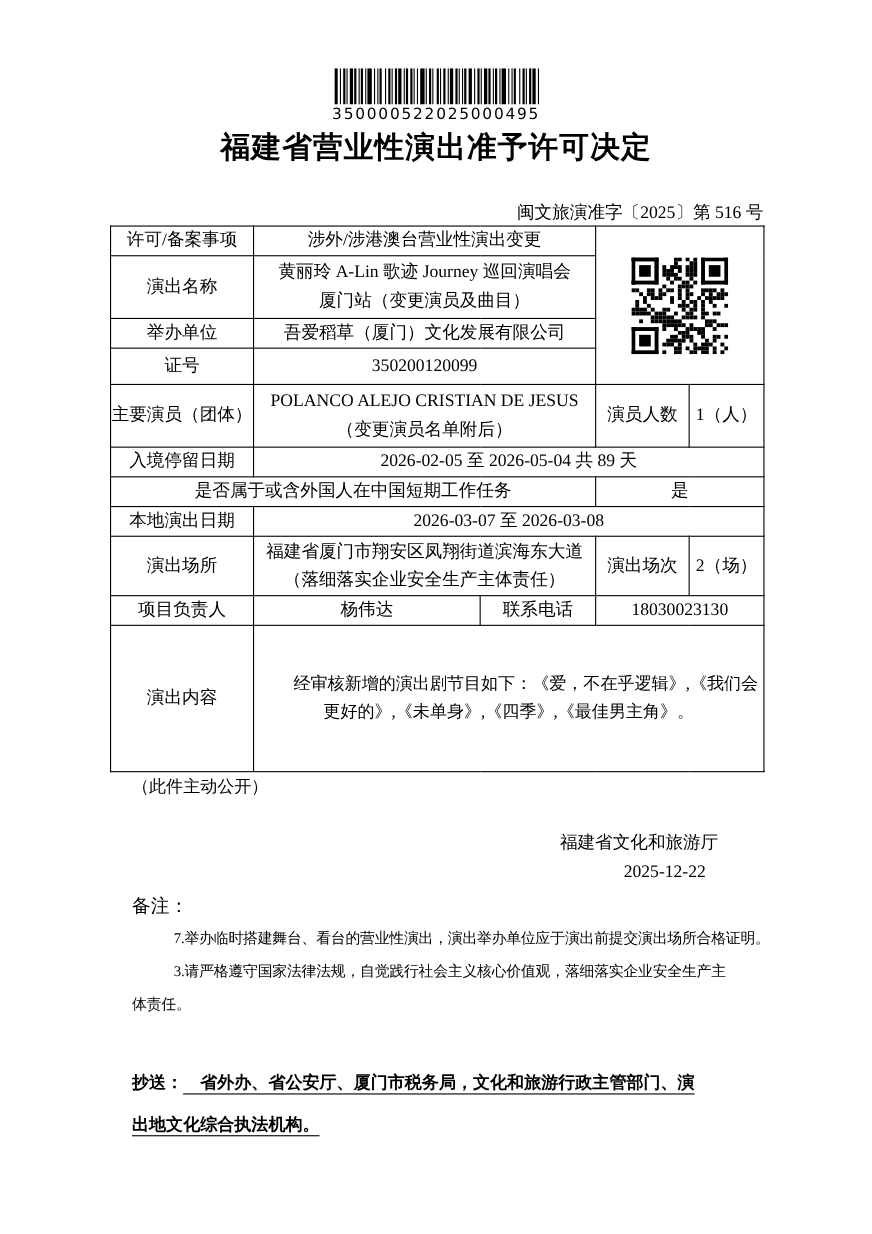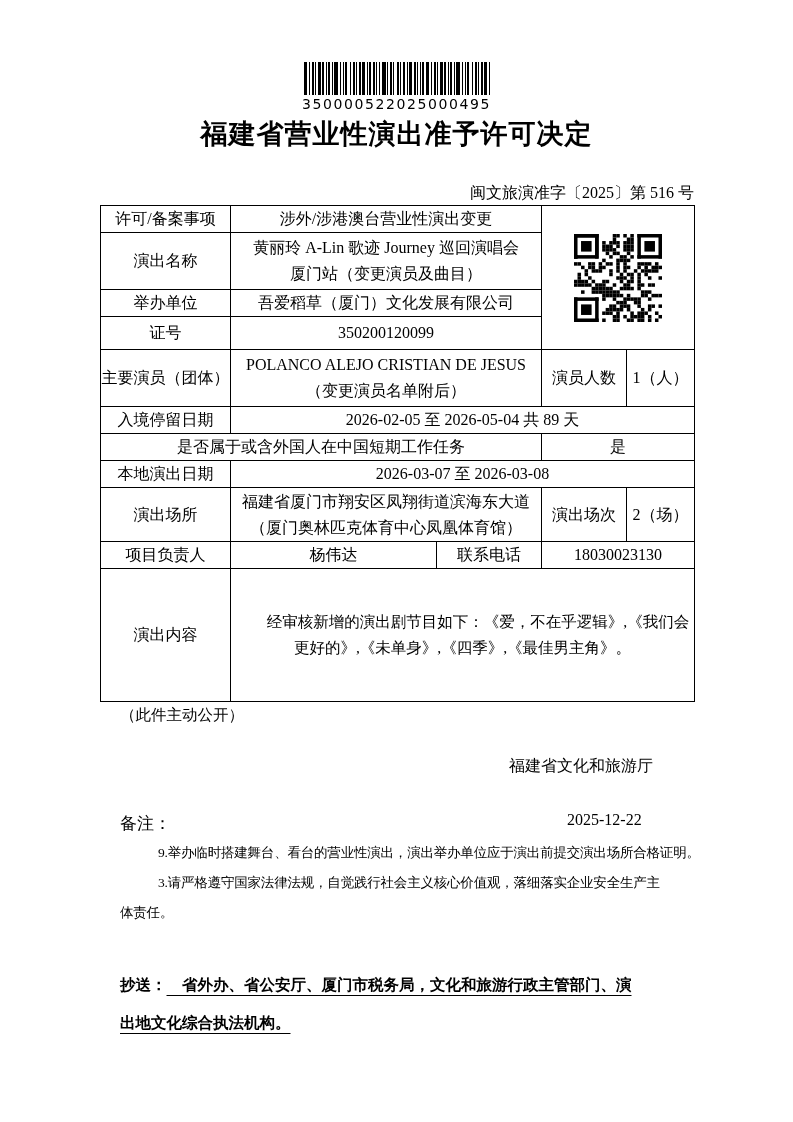--- a/index.html
+++ b/index.html
@@ -417,7 +417,7 @@
       <td>演出场所</td>
       <td colspan="2" class="two-line">
         <div>福建省厦门市翔安区凤翔街道滨海东大道</div>
-        <div>（厦门奥林匹克体育中心凤凰体育馆）</div>
+        <div>（落细落实企业安全生产主体责任）</div>
       </td>
       <td>演出场次</td>
       <td>2（场）</td>

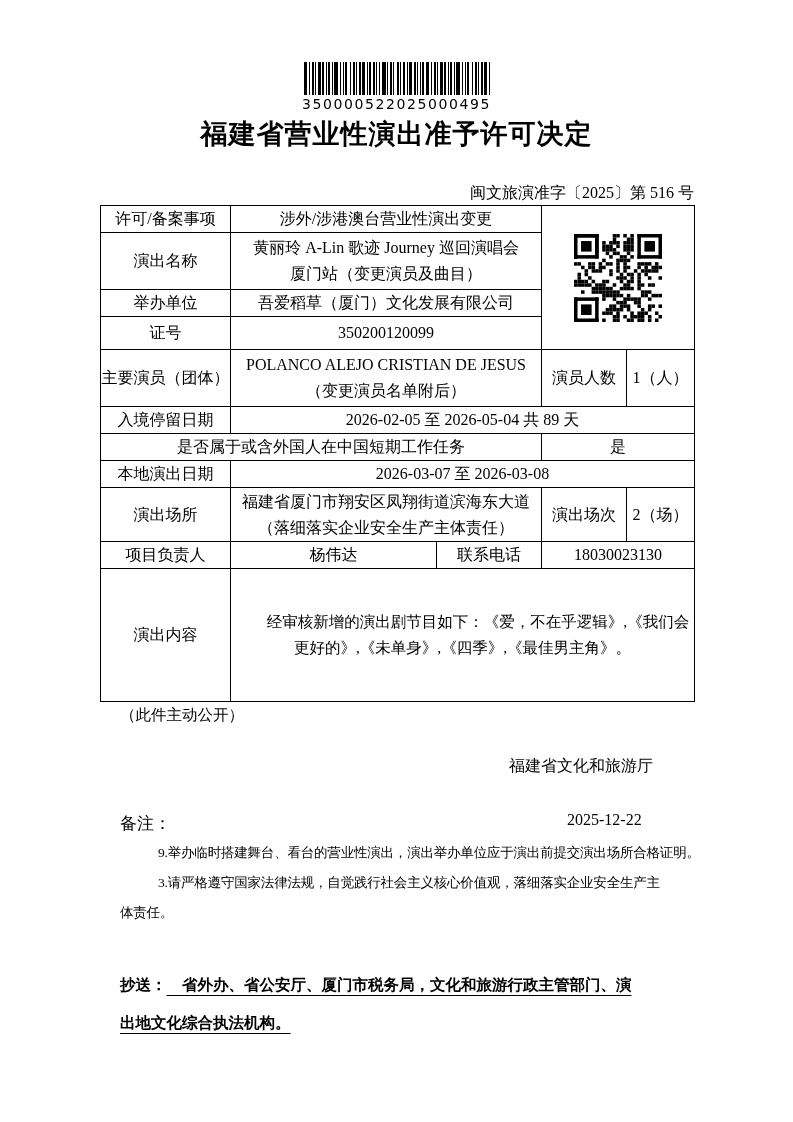--- a/index.html
+++ b/index.html
@@ -85,7 +85,7 @@
   
   .disclosure { position: absolute; left: 120px; top: 705px; font-size: 15.5px; }
   .issuer     { position: absolute; left: 509px; top: 756px; font-size: 16px; }
-  .issue-date { position: absolute; left: 567px; top: 784px; font-size: 16px; margin-top: 27px; }
+  .issue-date { position: absolute; left: 567px; top: 784px; font-size: 16px; }
 
   .notes-label { position: absolute; left: 120px; top: 812px; font-size: 17px; }
   .notes {

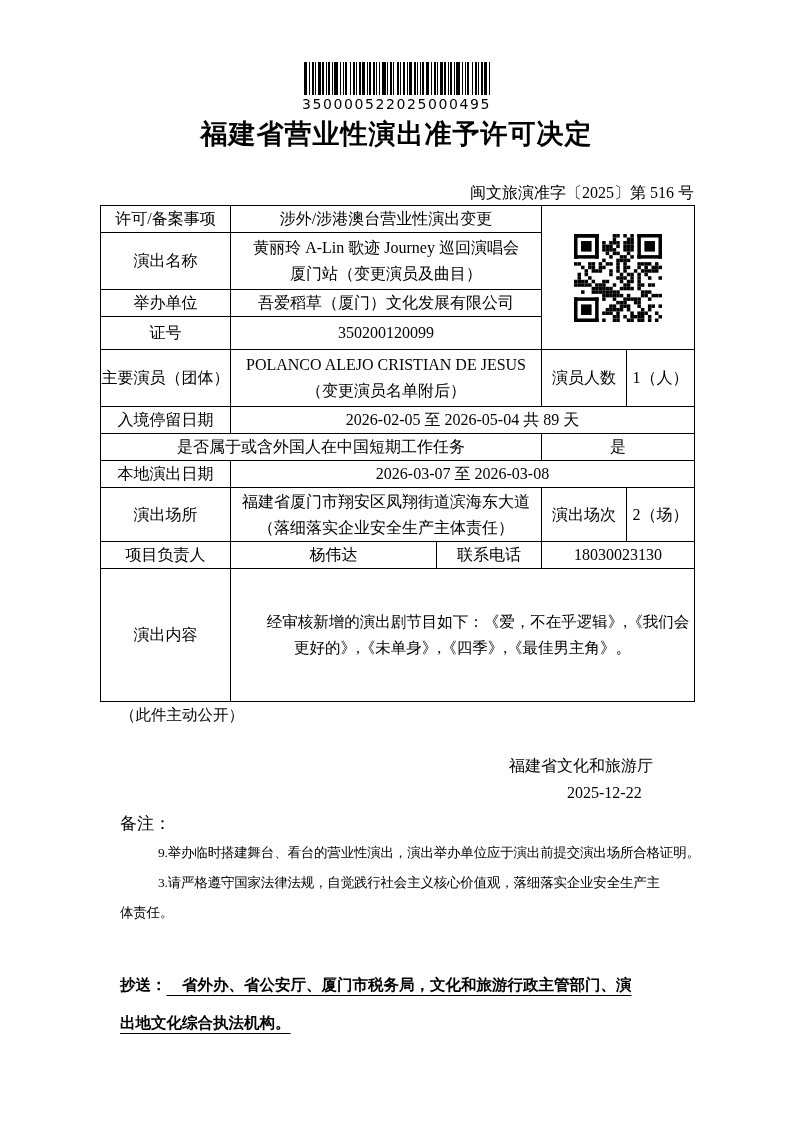--- a/index.html
+++ b/index.html
@@ -443,7 +443,7 @@
 
   <div class="notes-label">备注：</div>
   <div class="notes">
-    <p>9.举办临时搭建舞台、看台的营业性演出，演出举办单位应于演出前提交演出场所合格证明。</p>
+    <p>7.举办临时搭建舞台、看台的营业性演出，演出举办单位应于演出前提交演出场所合格证明。</p>
     <p class="note-3">3.请严格遵守国家法律法规，自觉践行社会主义核心价值观，落细落实企业安全生产主体责任。</p>
   </div>
 

